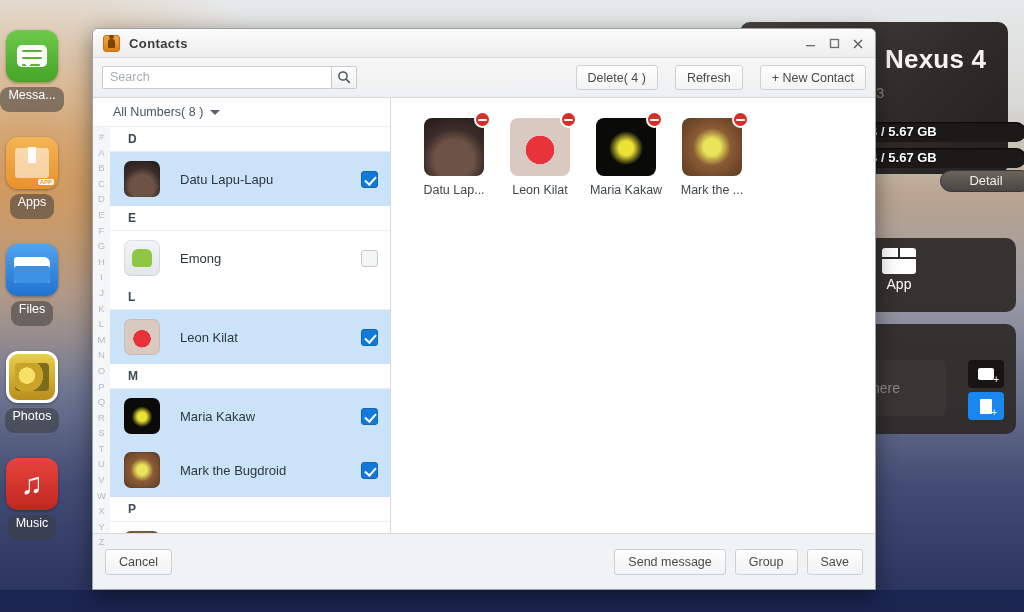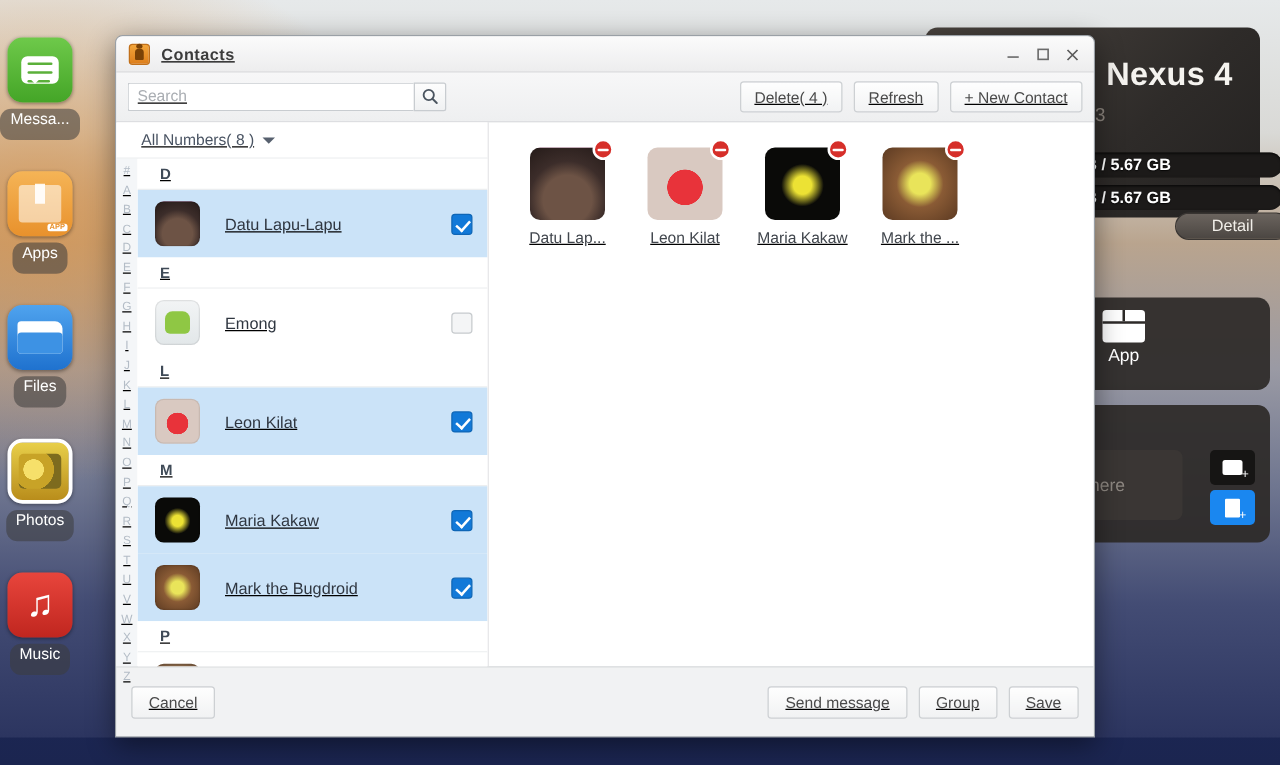--- a/index.html
+++ b/index.html
@@ -90,7 +90,7 @@
     position: absolute; left: 92px; top: 28px; width: 784px; height: 562px;
     background: #f3f4f5; border: 1px solid #9aa0a6;
     border-radius: 6px 6px 0 0; box-shadow: 0 6px 22px rgba(0,0,0,.45);
-    overflow: hidden; display: flex; flex-direction: column; text-decoration: underline;
+    overflow: hidden; display: flex; flex-direction: column;
   }
   #titlebar {
     height: 29px; background: linear-gradient(180deg,#fbfbfb,#ededee);

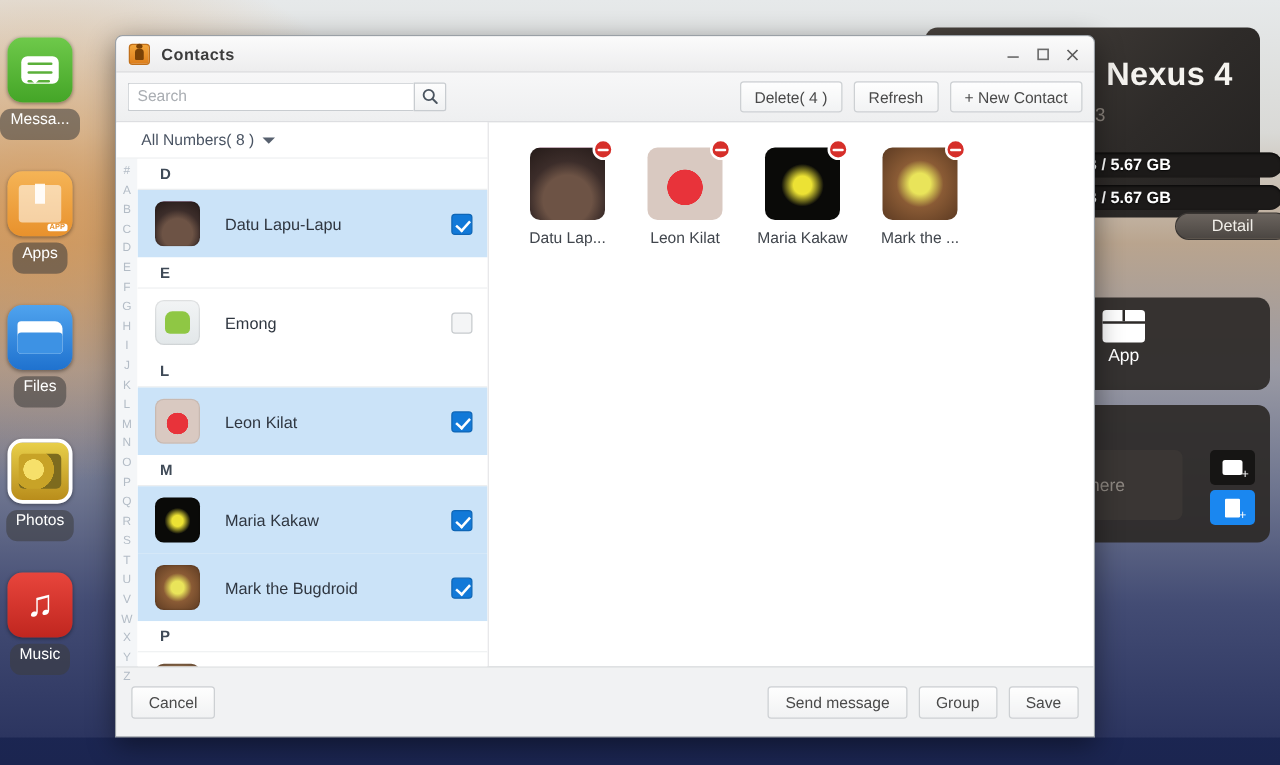--- a/index.html
+++ b/index.html
@@ -125,7 +125,7 @@
     width:26px; height:23px; border:1px solid #c8ccd0; background:linear-gradient(180deg,#fdfdfd,#f0f1f2);
     border-radius:0 2px 2px 0; display:flex; align-items:center; justify-content:center; cursor:pointer;
   }
-  #toolbar-right { margin-left:auto; display:flex; gap:9px;align-items:flex-end; }
+  #toolbar-right { margin-left:auto; display:flex; gap:17px;align-items:flex-end; }
   .tb-btn {
     height:25px; padding: 0 11px; font-size:12.5px; color:#4a4a4a;
     background: linear-gradient(180deg,#fefefe,#f2f3f4); border:1px solid #cdd0d3;

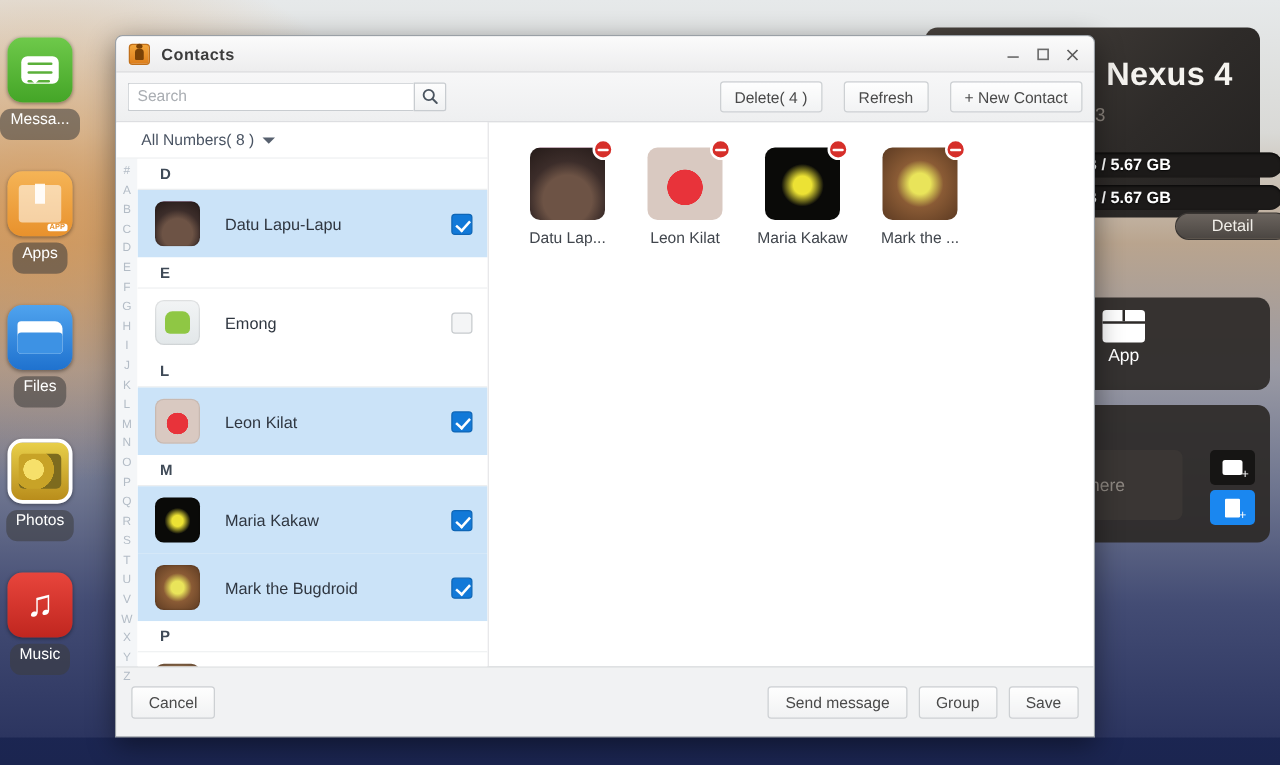--- a/index.html
+++ b/index.html
@@ -161,7 +161,7 @@
                   border:solid #fff; border-width:0 2px 2px 0; transform:rotate(42deg); }
 
   #right-pane { flex:1; background:#fff; display:flex; flex-direction:column; }
-  #thumbs { padding: 20px 0 0 26px; display:flex; gap:20px; flex:1; align-content:flex-start; flex-wrap:wrap; }
+  #thumbs { padding: 20px 0 0 26px; display:flex; gap:12px; flex:1; align-content:flex-start; flex-wrap:wrap; }
   .thumb { width: 74px; }
   .thumb-img-wrap { position:relative; width:60px; height:58px; margin:0 auto; }
   .thumb-img { width:60px; height:58px; border-radius:8px; background-size:cover; }

